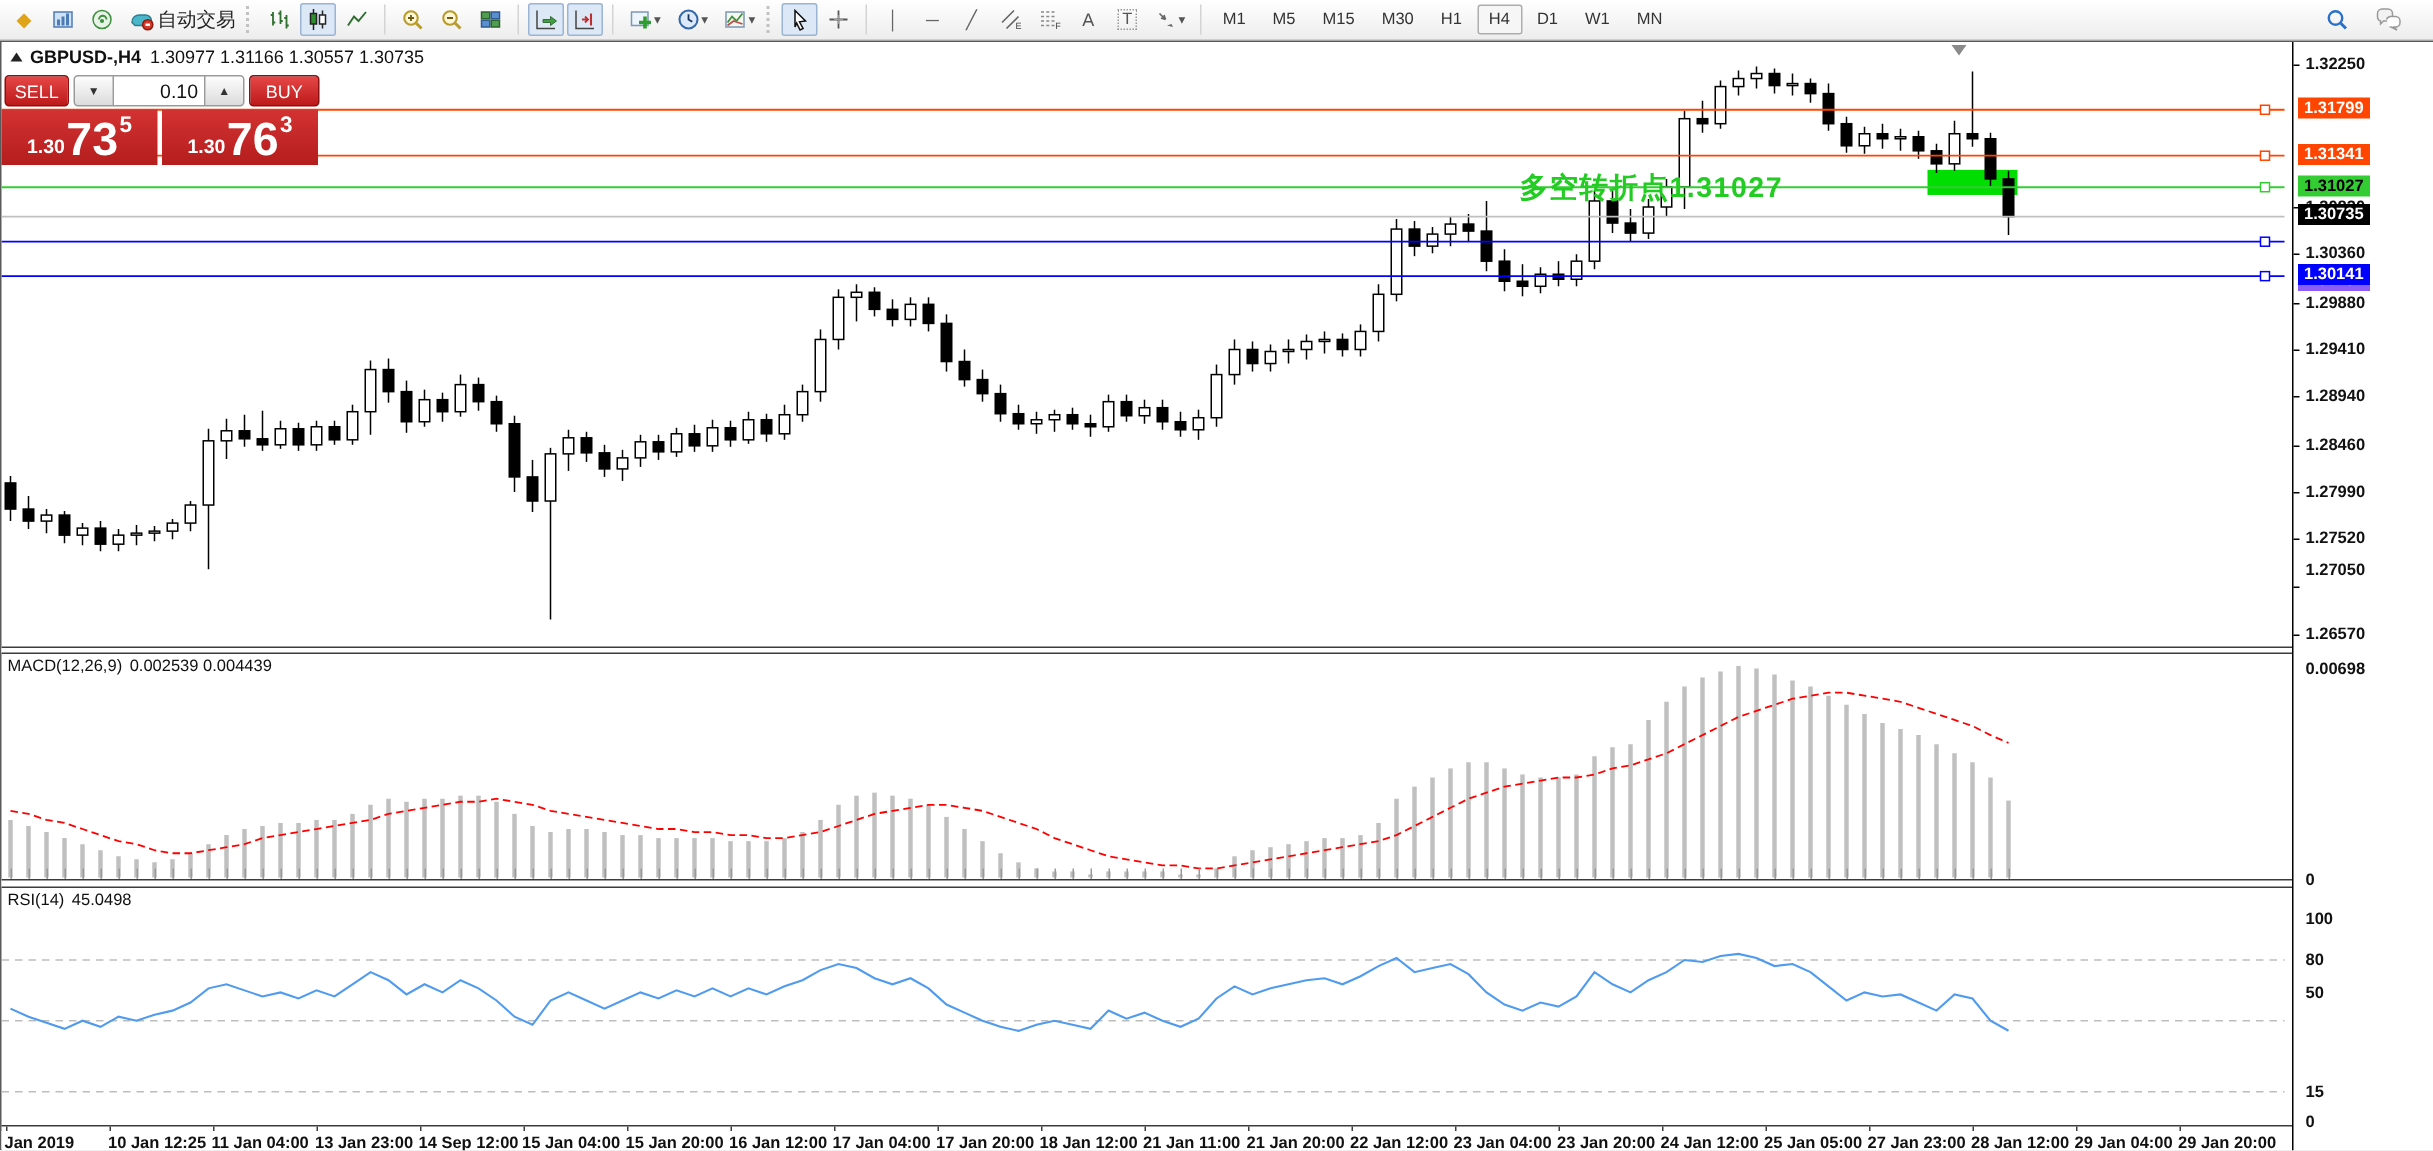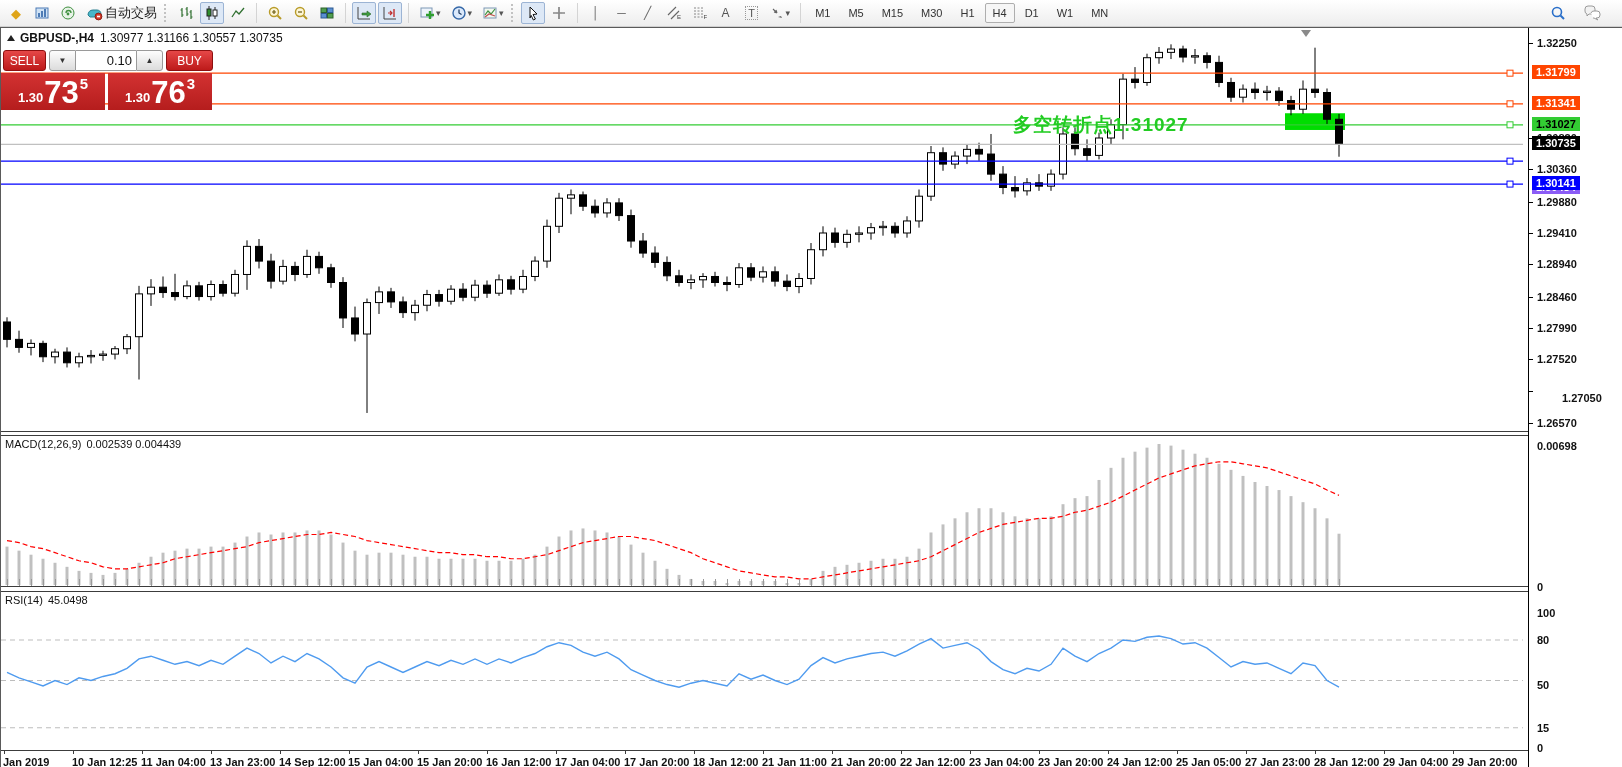--- a/index.html
+++ b/index.html
@@ -855,7 +855,7 @@
         <div class="ytickmark" style="top: 331.437px;"></div>
         <div class="ytick" style="top: 325.437px;">1.27520</div>
         <div class="ytickmark" style="top: 362.88px;"></div>
-        <div class="ytick" style="top: 364px; margin-left: 25px;">1.27050</div>
+        <div class="ytick" style="top: 346px;">1.27050</div>
         <div class="ytickmark" style="top: 394.992px;"></div>
         <div class="ytick" style="top: 388.992px;">1.26570</div>
         <div class="badge" style="top: 37.1719px; background: rgb(255, 69, 0); color: rgb(255, 255, 255);">1.31799</div>

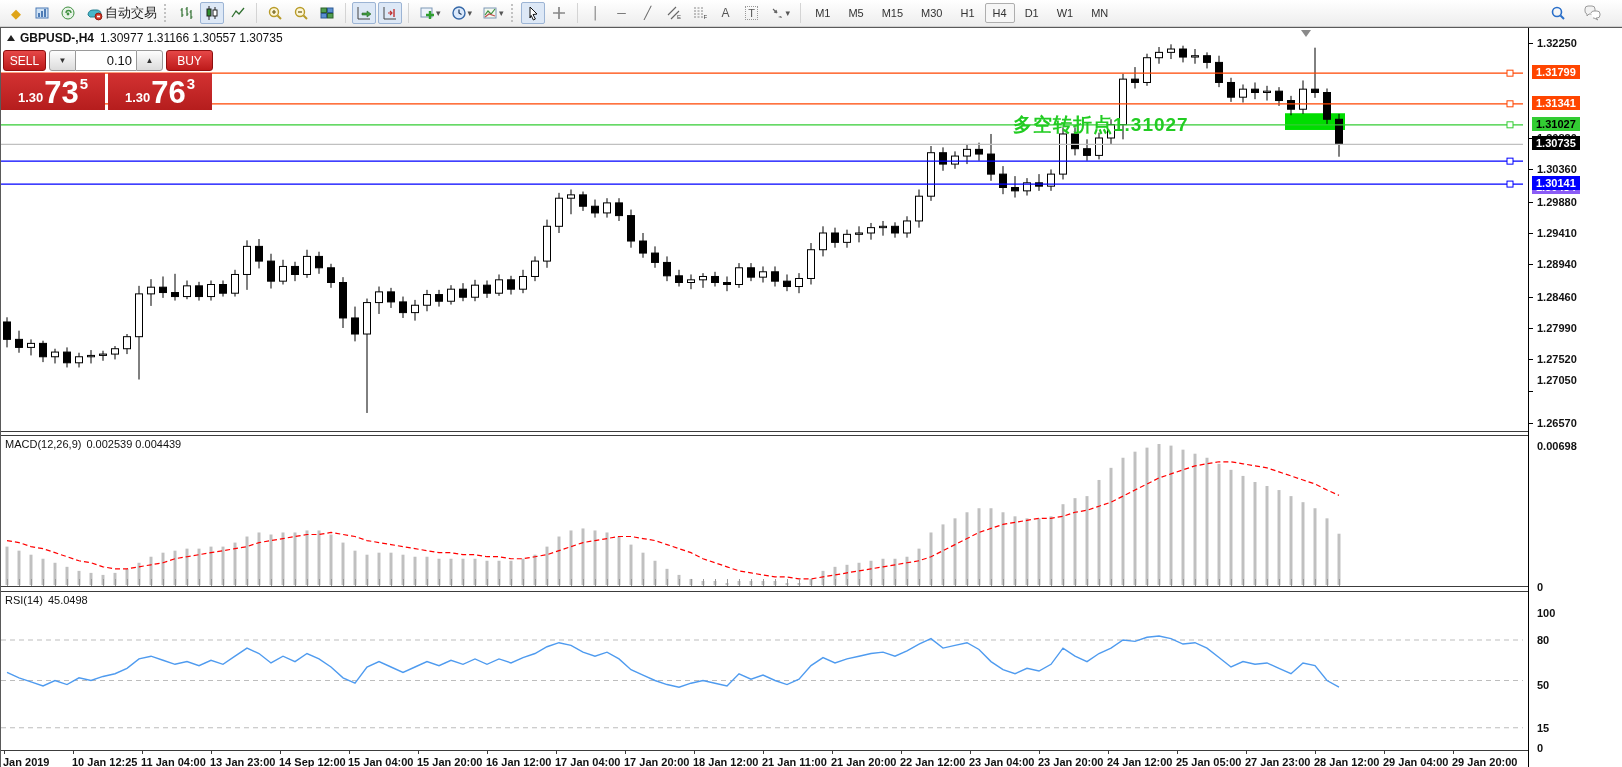--- a/index.html
+++ b/index.html
@@ -868,7 +868,7 @@
         <div class="subtick" style="top: 553px;">0</div>
         <div class="subtick" style="top: 579px;">100</div>
         <div class="subtick" style="top: 606px;">80</div>
-        <div class="subtick" style="top: 651px;">50</div>
+        <div class="subtick" style="top: 628px;">50</div>
         <div class="subtick" style="top: 693.75px;">15</div>
         <div class="subtick" style="top: 714px;">0</div>
       </div>

